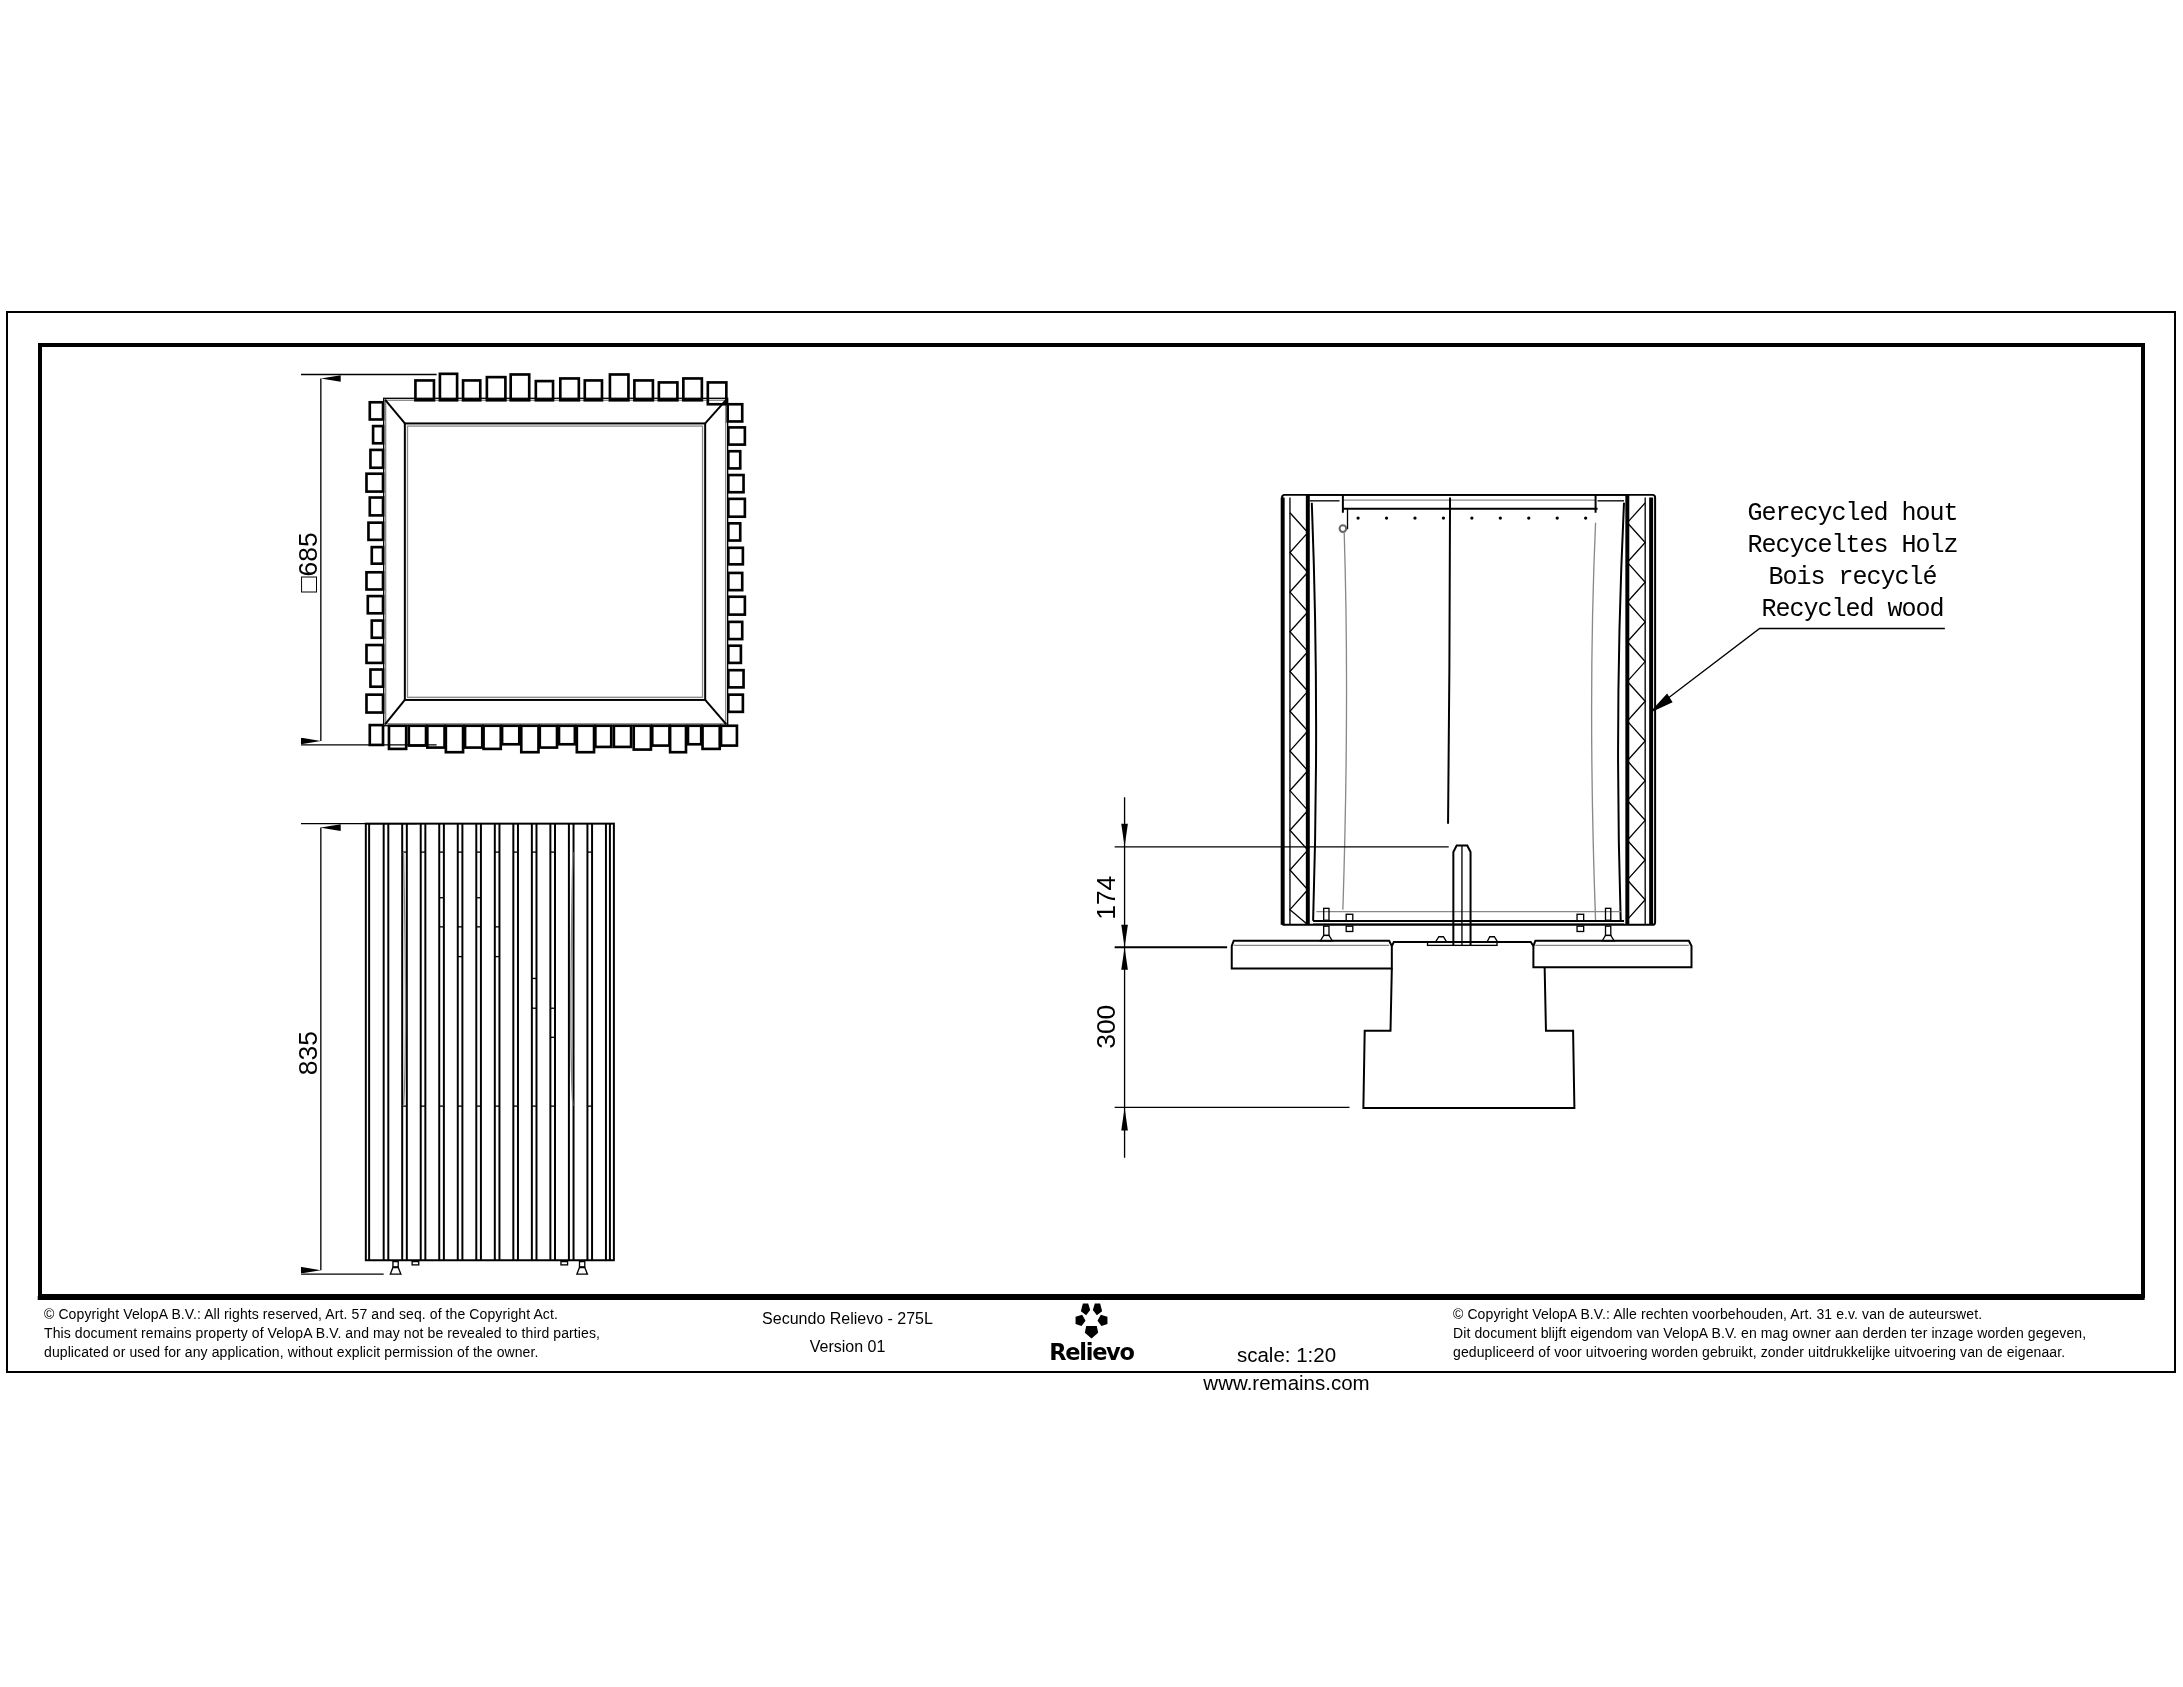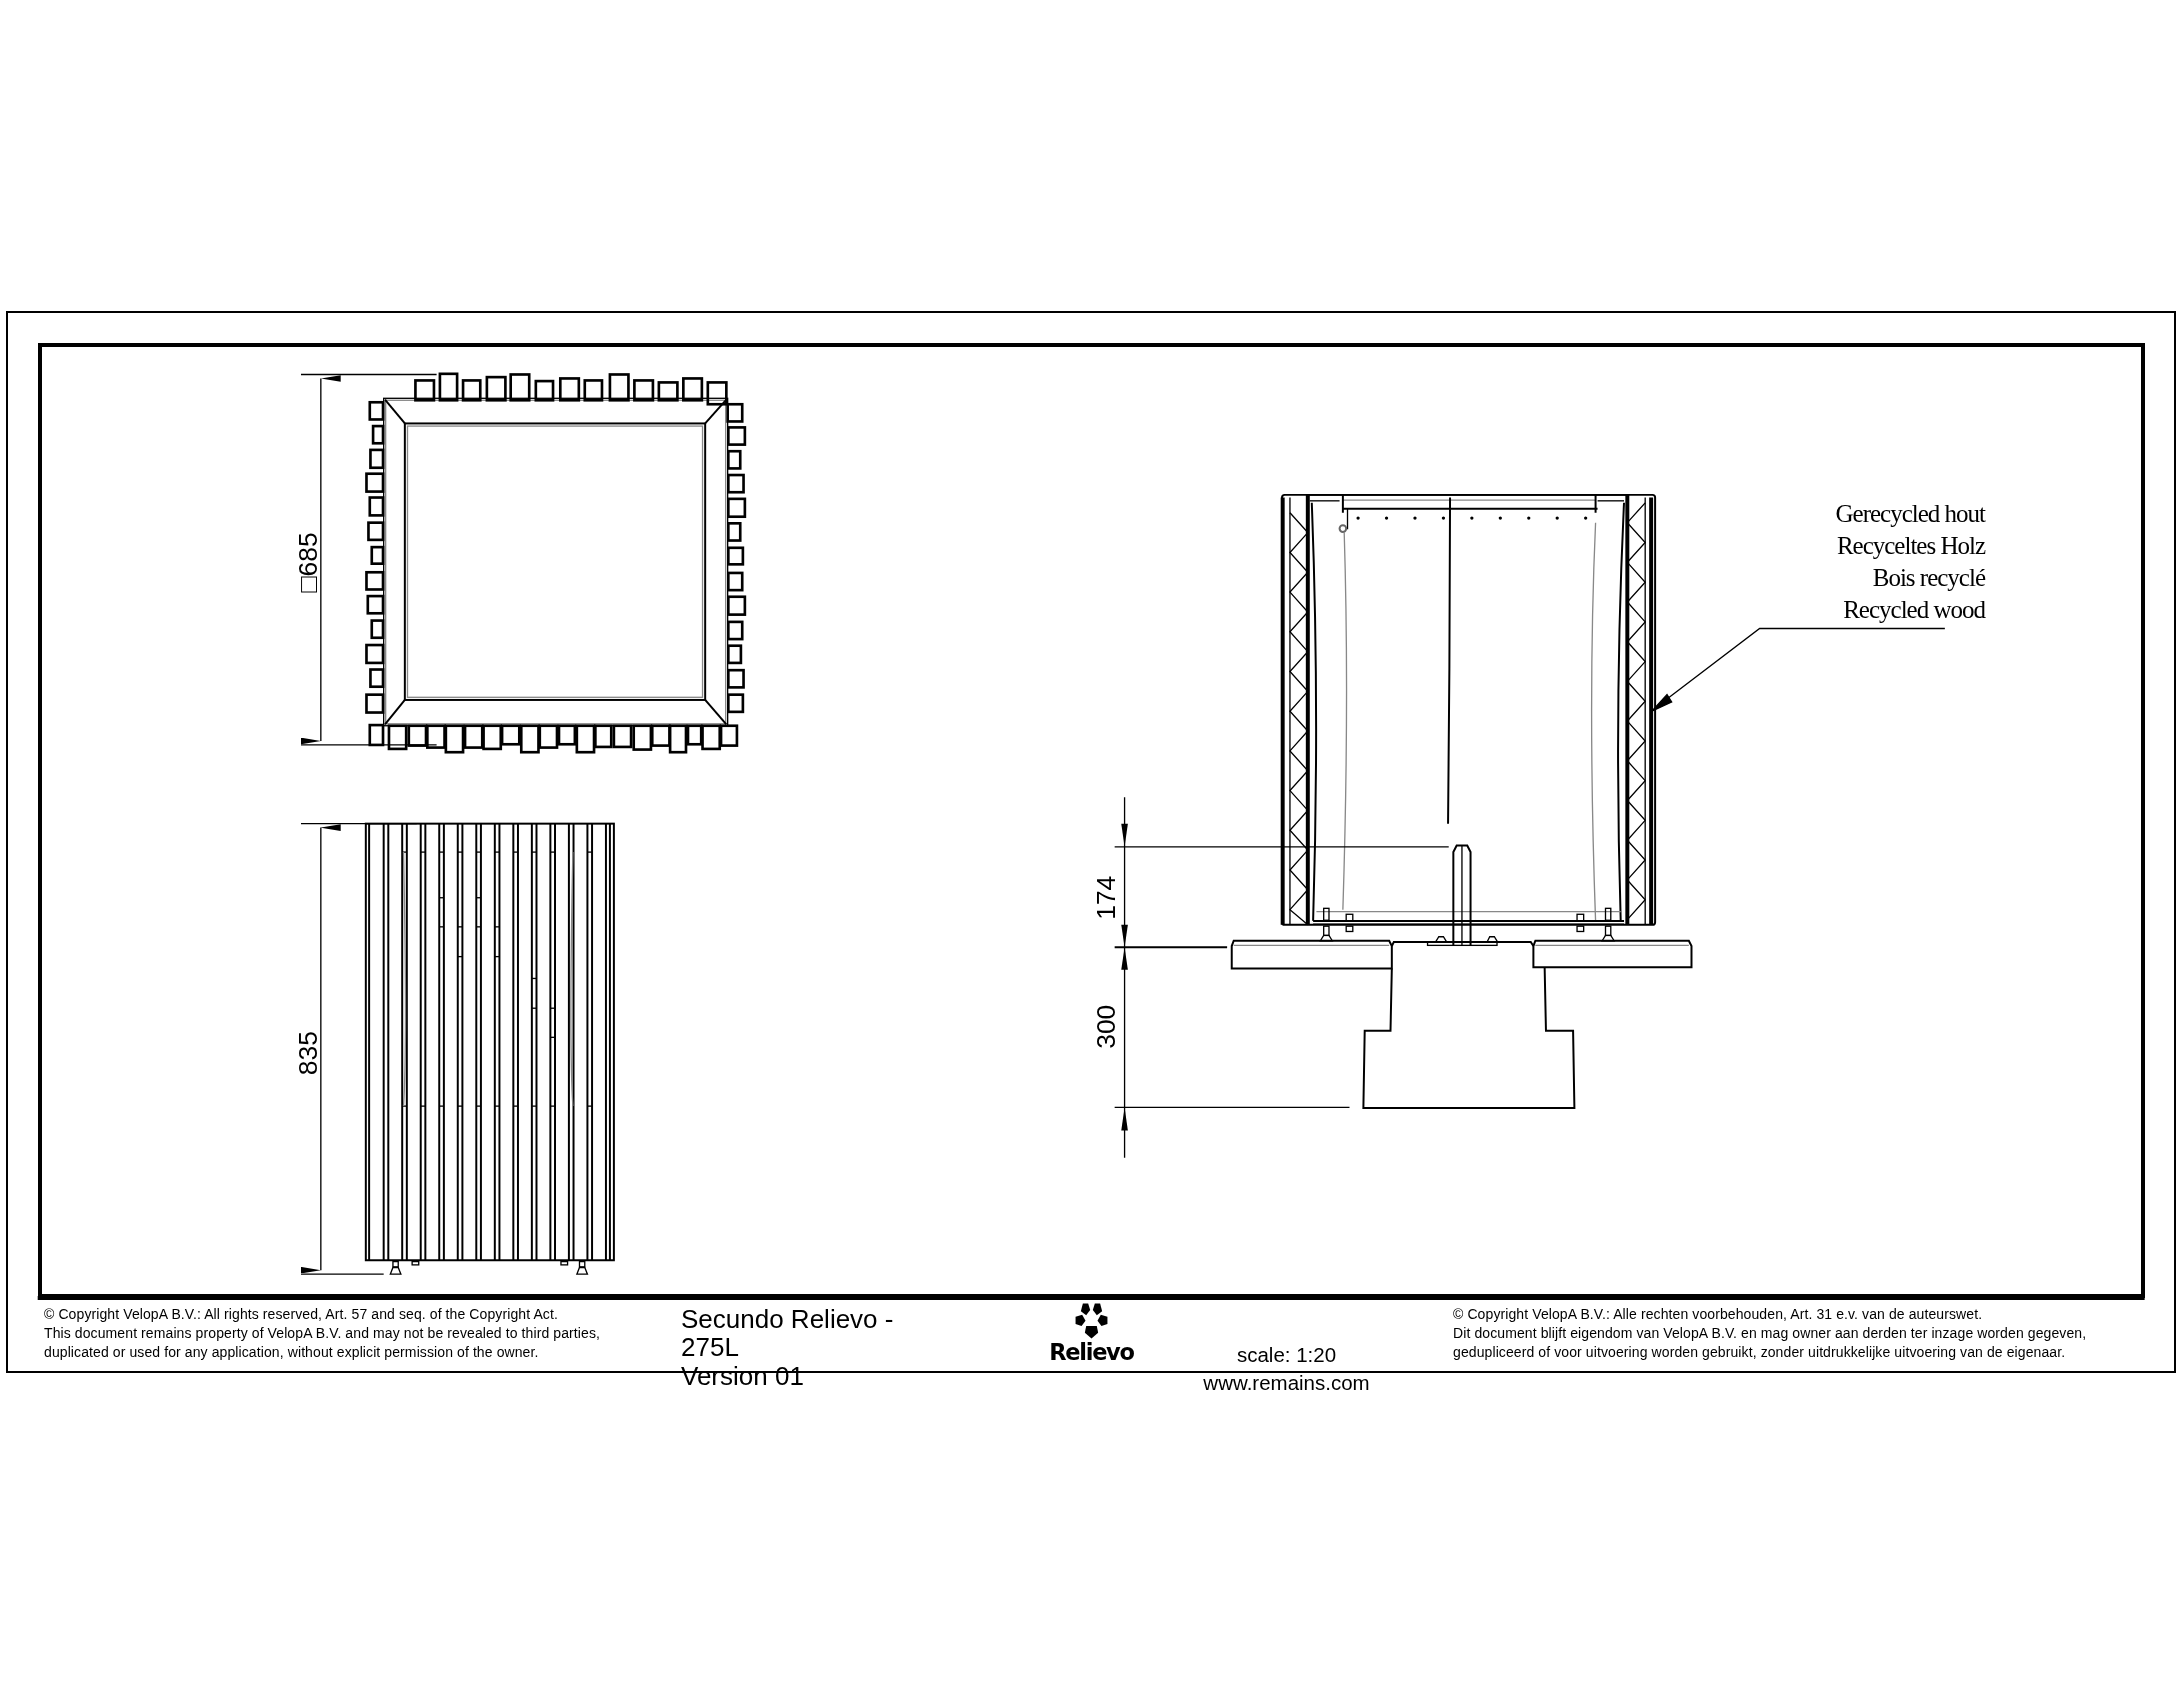--- a/index.html
+++ b/index.html
@@ -8,7 +8,7 @@
   .inner-frame { position: absolute; left: 38px; top: 343px; width: 2107px; height: 955px; border: 4px solid #000; box-sizing: border-box; }
   svg.drawing { position: absolute; left: 0; top: 0; }
   .dim-text { font-family: "Liberation Sans", sans-serif; font-size: 40px; fill: #000; }
-  .note { position: absolute; left: 1720px; top: 498px; width: 265px; text-align: right; font-family: Liberation Serif, serif; font-size: 25px; line-height: 32px; letter-spacing: -1px; }
+  .note { position: absolute; left: 1720px; top: 498px; width: 265px; text-align: center; font-family: Liberation Mono, monospace; font-size: 25px; line-height: 32px; letter-spacing: -1px; }
   .note div { white-space: nowrap; }
   .copy { position: absolute; font-size: 14px; line-height: 19px; white-space: nowrap; letter-spacing: 0.1px; }
   .copy-en { left: 44px; top: 1305px; }

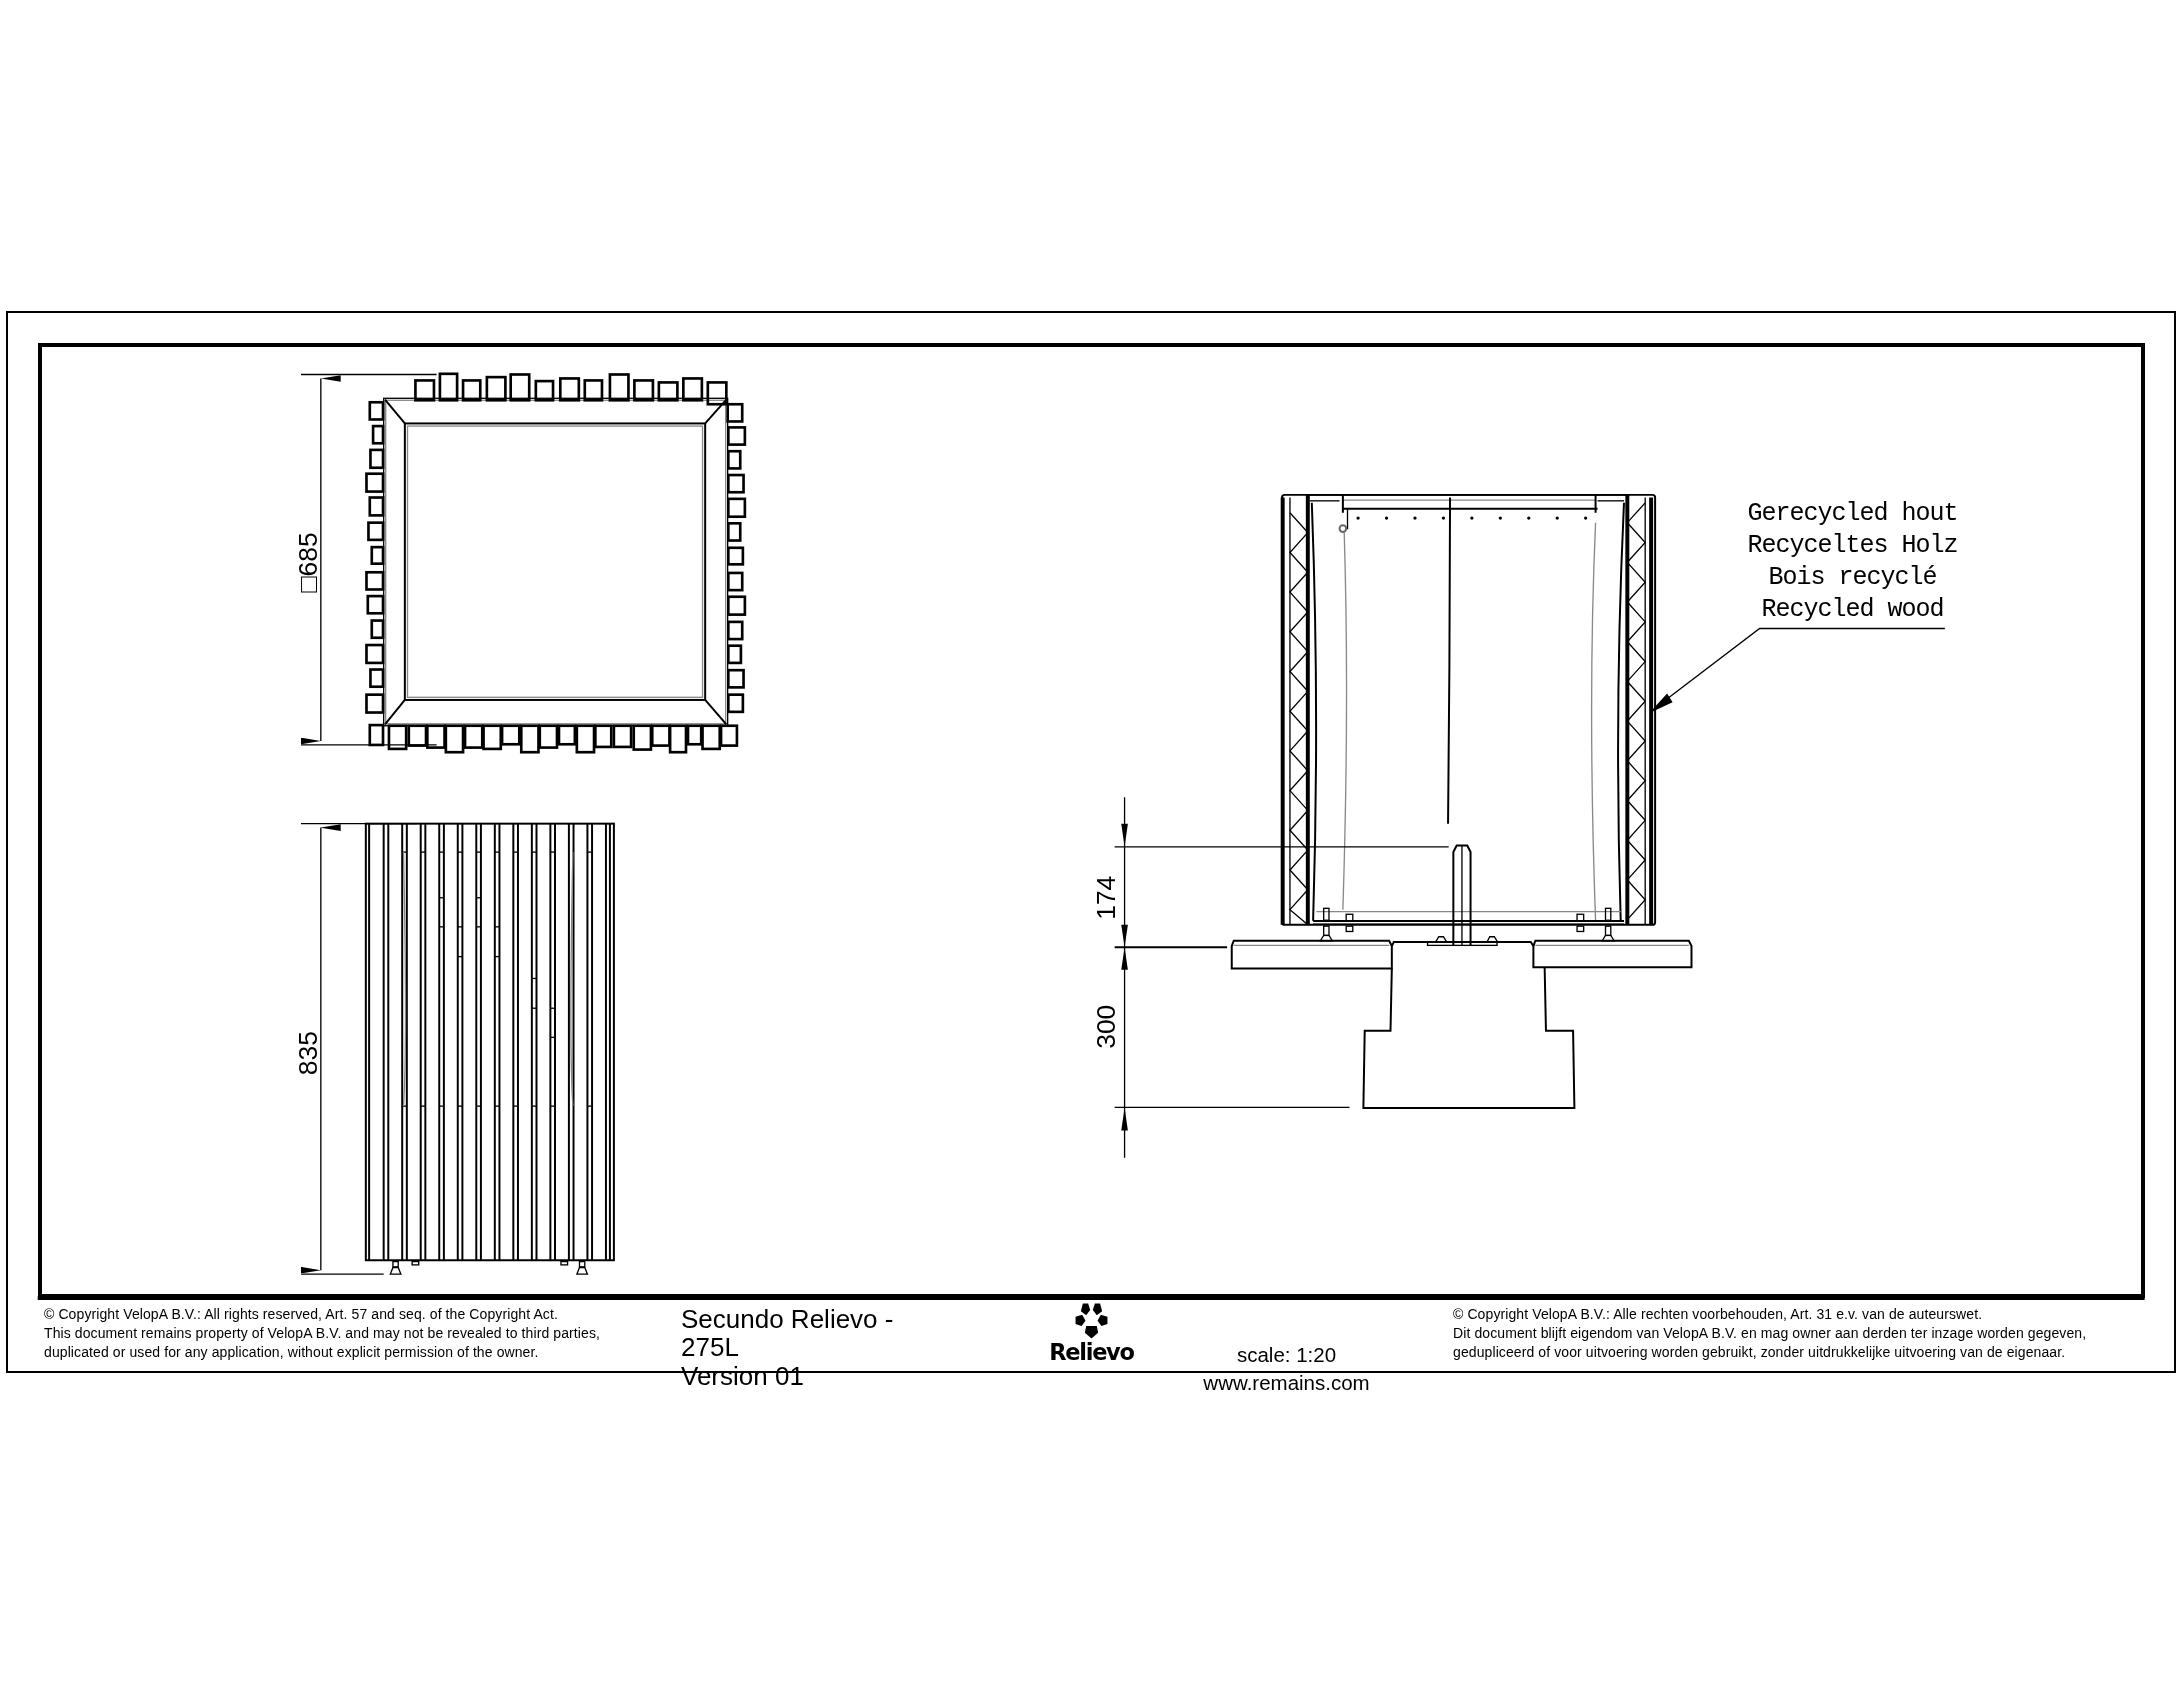--- a/index.html
+++ b/index.html
@@ -13,7 +13,7 @@
   .copy { position: absolute; font-size: 14px; line-height: 19px; white-space: nowrap; letter-spacing: 0.1px; }
   .copy-en { left: 44px; top: 1305px; }
   .copy-nl { left: 1453px; top: 1305px; }
-  .title-block { position: absolute; left: 681px; top: 1305px; width: 265px; text-align: left; font-size: 26px; line-height: 28.4px; }
+  .title-block { position: absolute; left: 715px; top: 1305px; width: 265px; text-align: center; font-size: 16px; line-height: 28.4px; }
   .scale-block { position: absolute; left: 1184px; top: 1305px; width: 205px; text-align: center; font-size: 20.5px; line-height: 28.4px; margin-top: 36px; }
   .logo { position: absolute; left: 1045px; top: 1302px; width: 93px; height: 66px; }
   .logo-word { position: absolute; left: 0; top: 37px; width: 93px; text-align: center; font-family: "DejaVu Sans", sans-serif; font-weight: bold; font-size: 22.5px; letter-spacing: -1.3px; }

